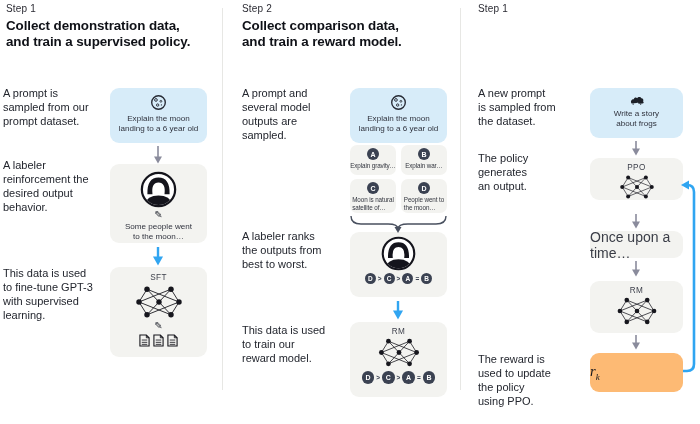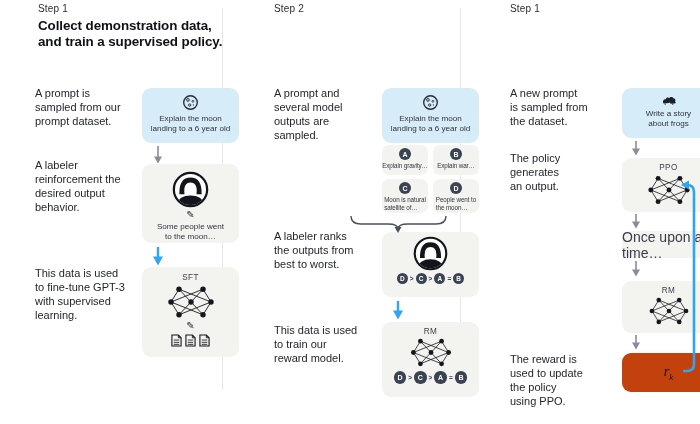--- a/index.html
+++ b/index.html
@@ -5,7 +5,7 @@
   html,body{margin:0;padding:0;background:#fff;}
   .canvas{position:relative;width:700px;height:424px;background:#ffffff;overflow:hidden;
           font-family:"Liberation Sans",sans-serif;color:#1e212a;}
-  .col{position:absolute;top:0;height:424px;margin-left:32px;}
+  .col{position:absolute;top:0;height:424px;}
   #col1{left:0;width:222px;}
   #col2{left:233px;width:227px;}
   #col3{left:466px;width:234px;}

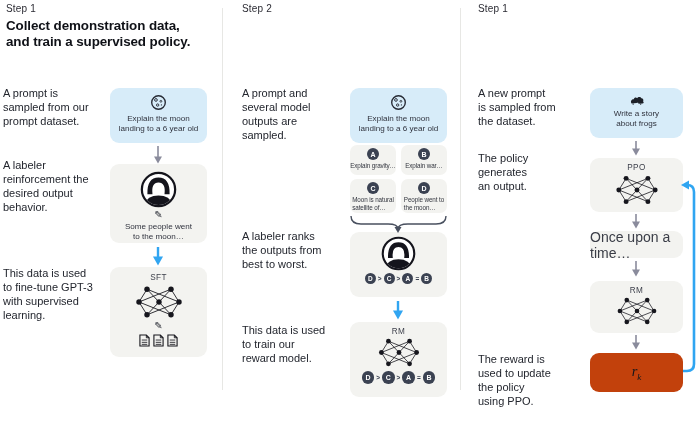--- a/index.html
+++ b/index.html
@@ -157,6 +157,8 @@
 
   <section class="col" id="col2">
     <div class="step-label" style="left:9px;top:3px">Step 2</div>
+    <div class="title" style="left:9px;top:18px;width:214px">Collect comparison data,
+and train a reward model.</div>
 
     <div class="para" style="left:9px;top:86px;width:100px">A prompt and
 several model

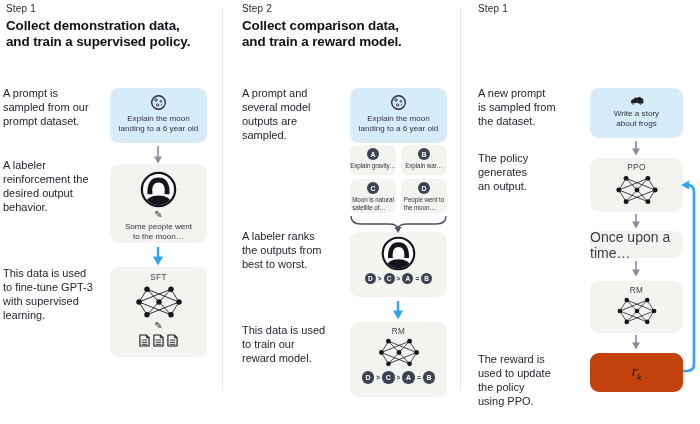--- a/index.html
+++ b/index.html
@@ -289,7 +289,7 @@
 about frogs</div>
     </div>
 
-    <div class="box gray" style="left:124px;top:158px;width:93px;height:54px;padding-top:5px">
+    <div class="box gray" style="left:124px;top:158px;width:93px;height:42px;padding-top:5px">
       <div class="model-label">PPO</div>
       <svg width="44" height="32" viewBox="0 0 60 44" style="margin-top:2px">
         <g stroke="#16161d" stroke-width="1.1">

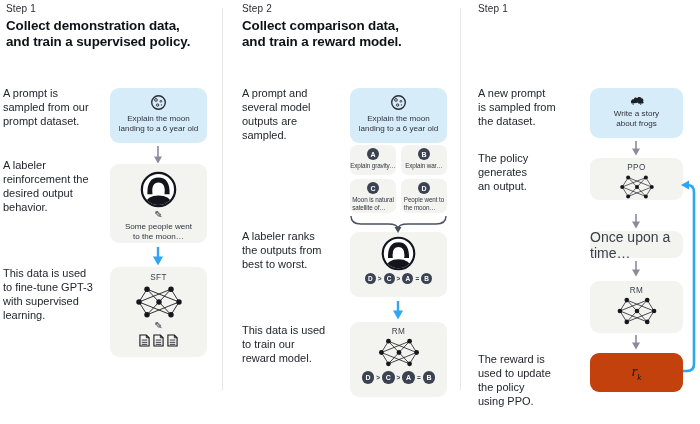--- a/index.html
+++ b/index.html
@@ -34,8 +34,8 @@
   .docs{display:flex;gap:3px;margin-top:3px;}
   .oncebox{position:absolute;border-radius:9px;background:#f3f3f0;display:flex;align-items:center;
            justify-content:center;font-size:14px;color:#3a3d47;box-sizing:border-box;}
-  .rkbox{position:absolute;border-radius:9px;background:#c2410c;display:flex;align-items:center;
-         justify-content:center;box-sizing:border-box;}
+  .rkbox{position:absolute;border-radius:9px;background:#fdba74;display:flex;align-items:center;
+         justify-content:flex-start;box-sizing:border-box;}
   .rk{font-size:14.5px;font-style:italic;color:#14161d;font-family:"Liberation Serif",serif;}
   .rk sub{font-size:9px;}
   .overlay{position:absolute;left:0;top:0;z-index:10;pointer-events:none;}

